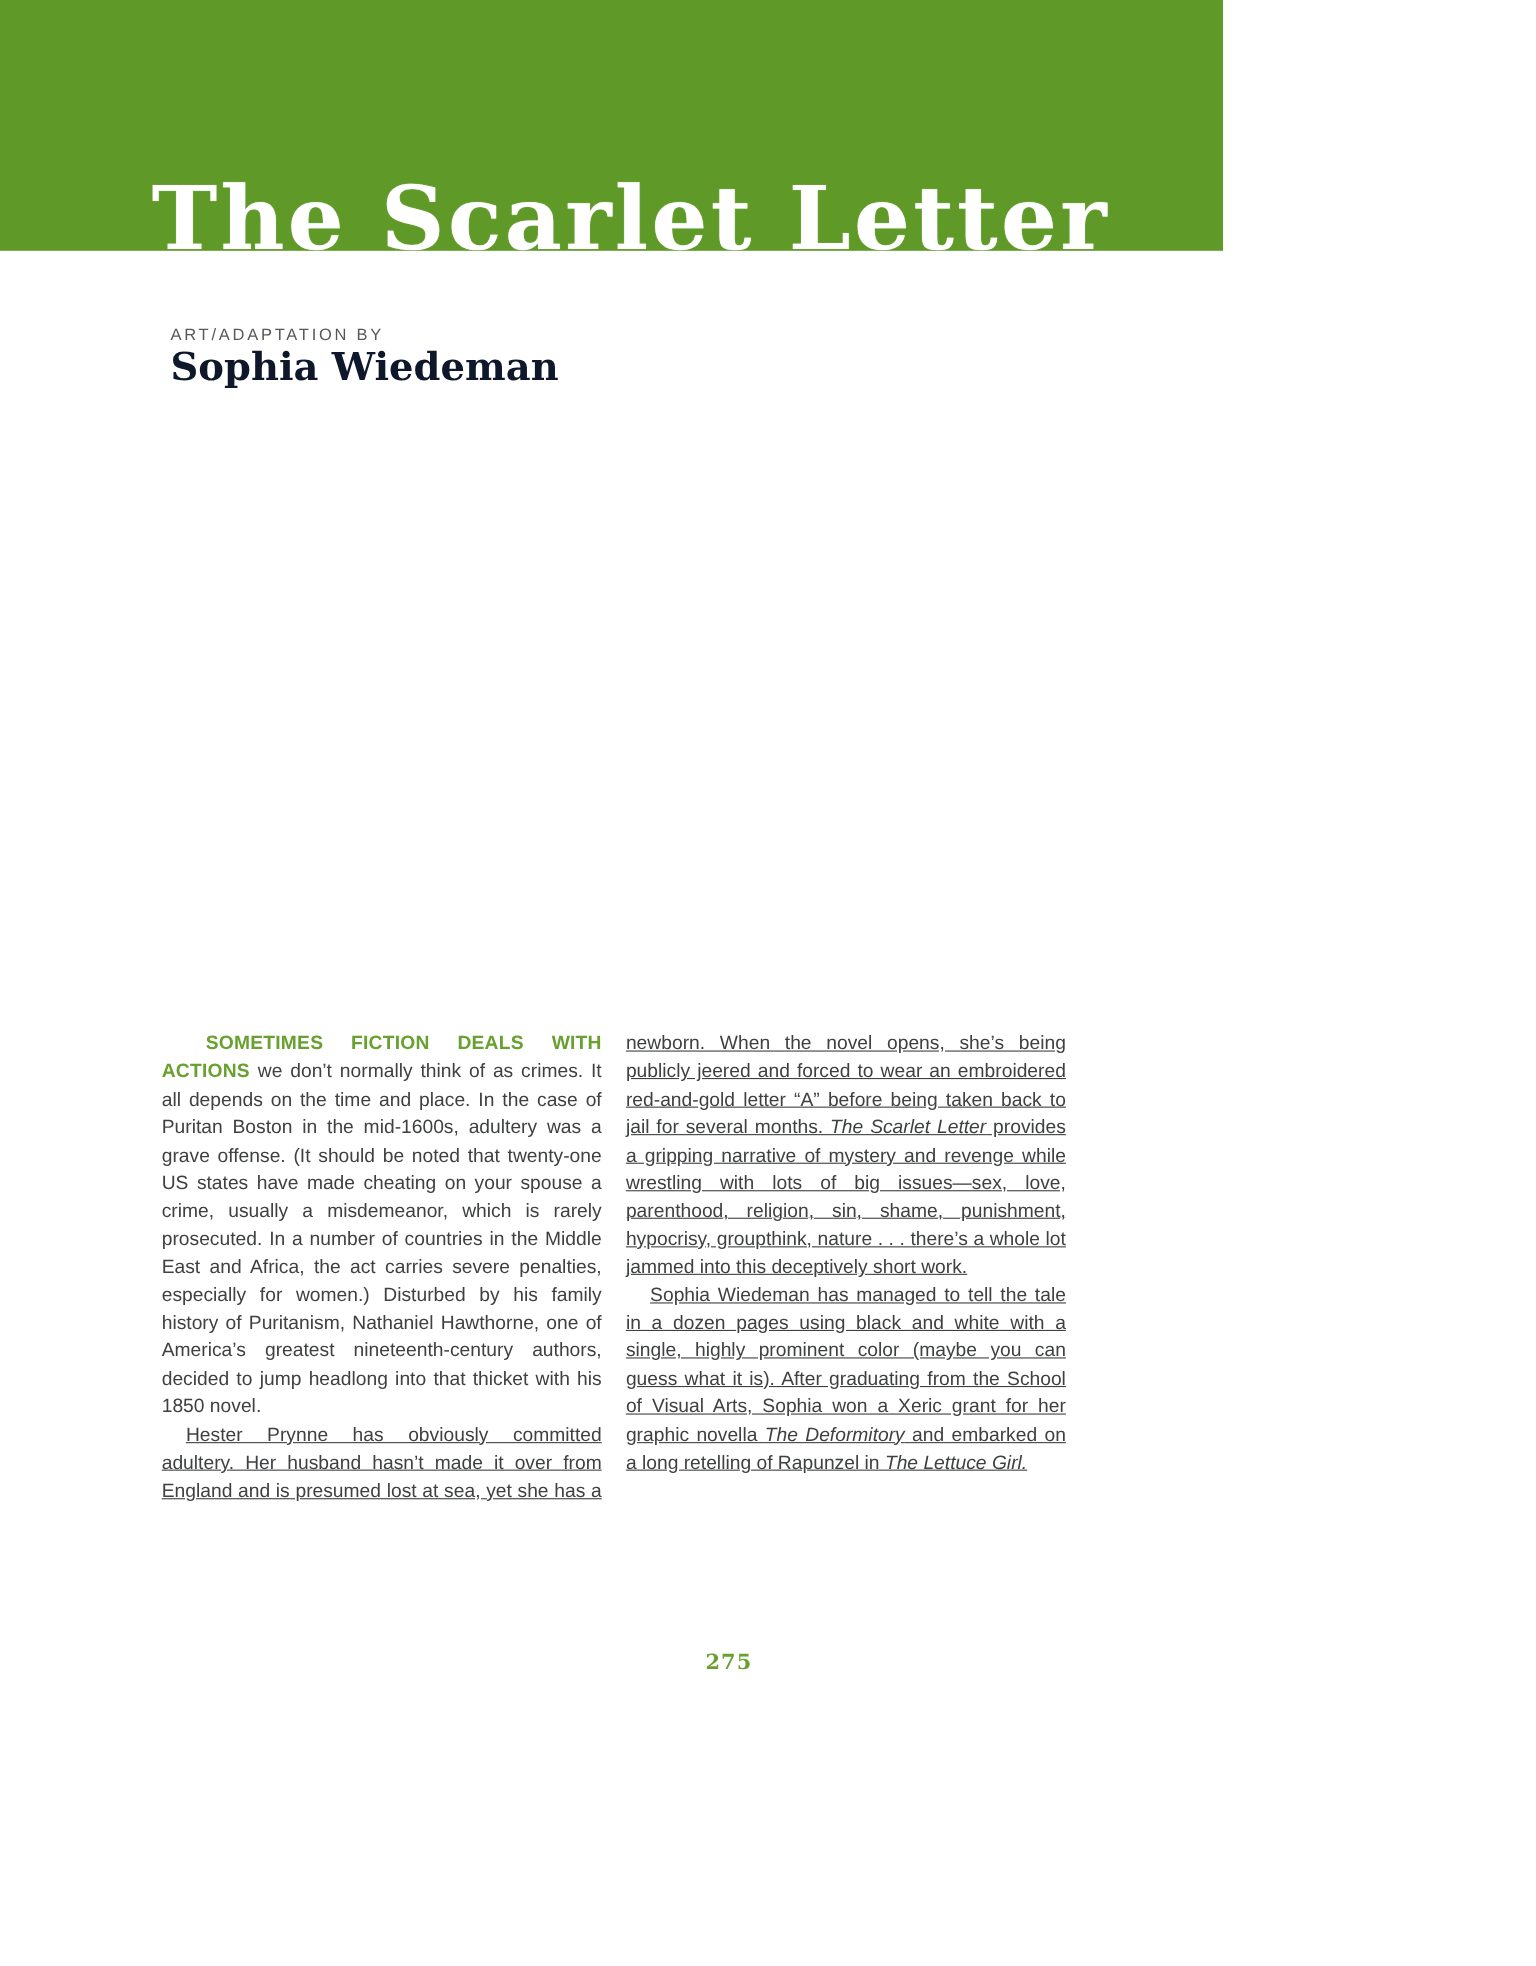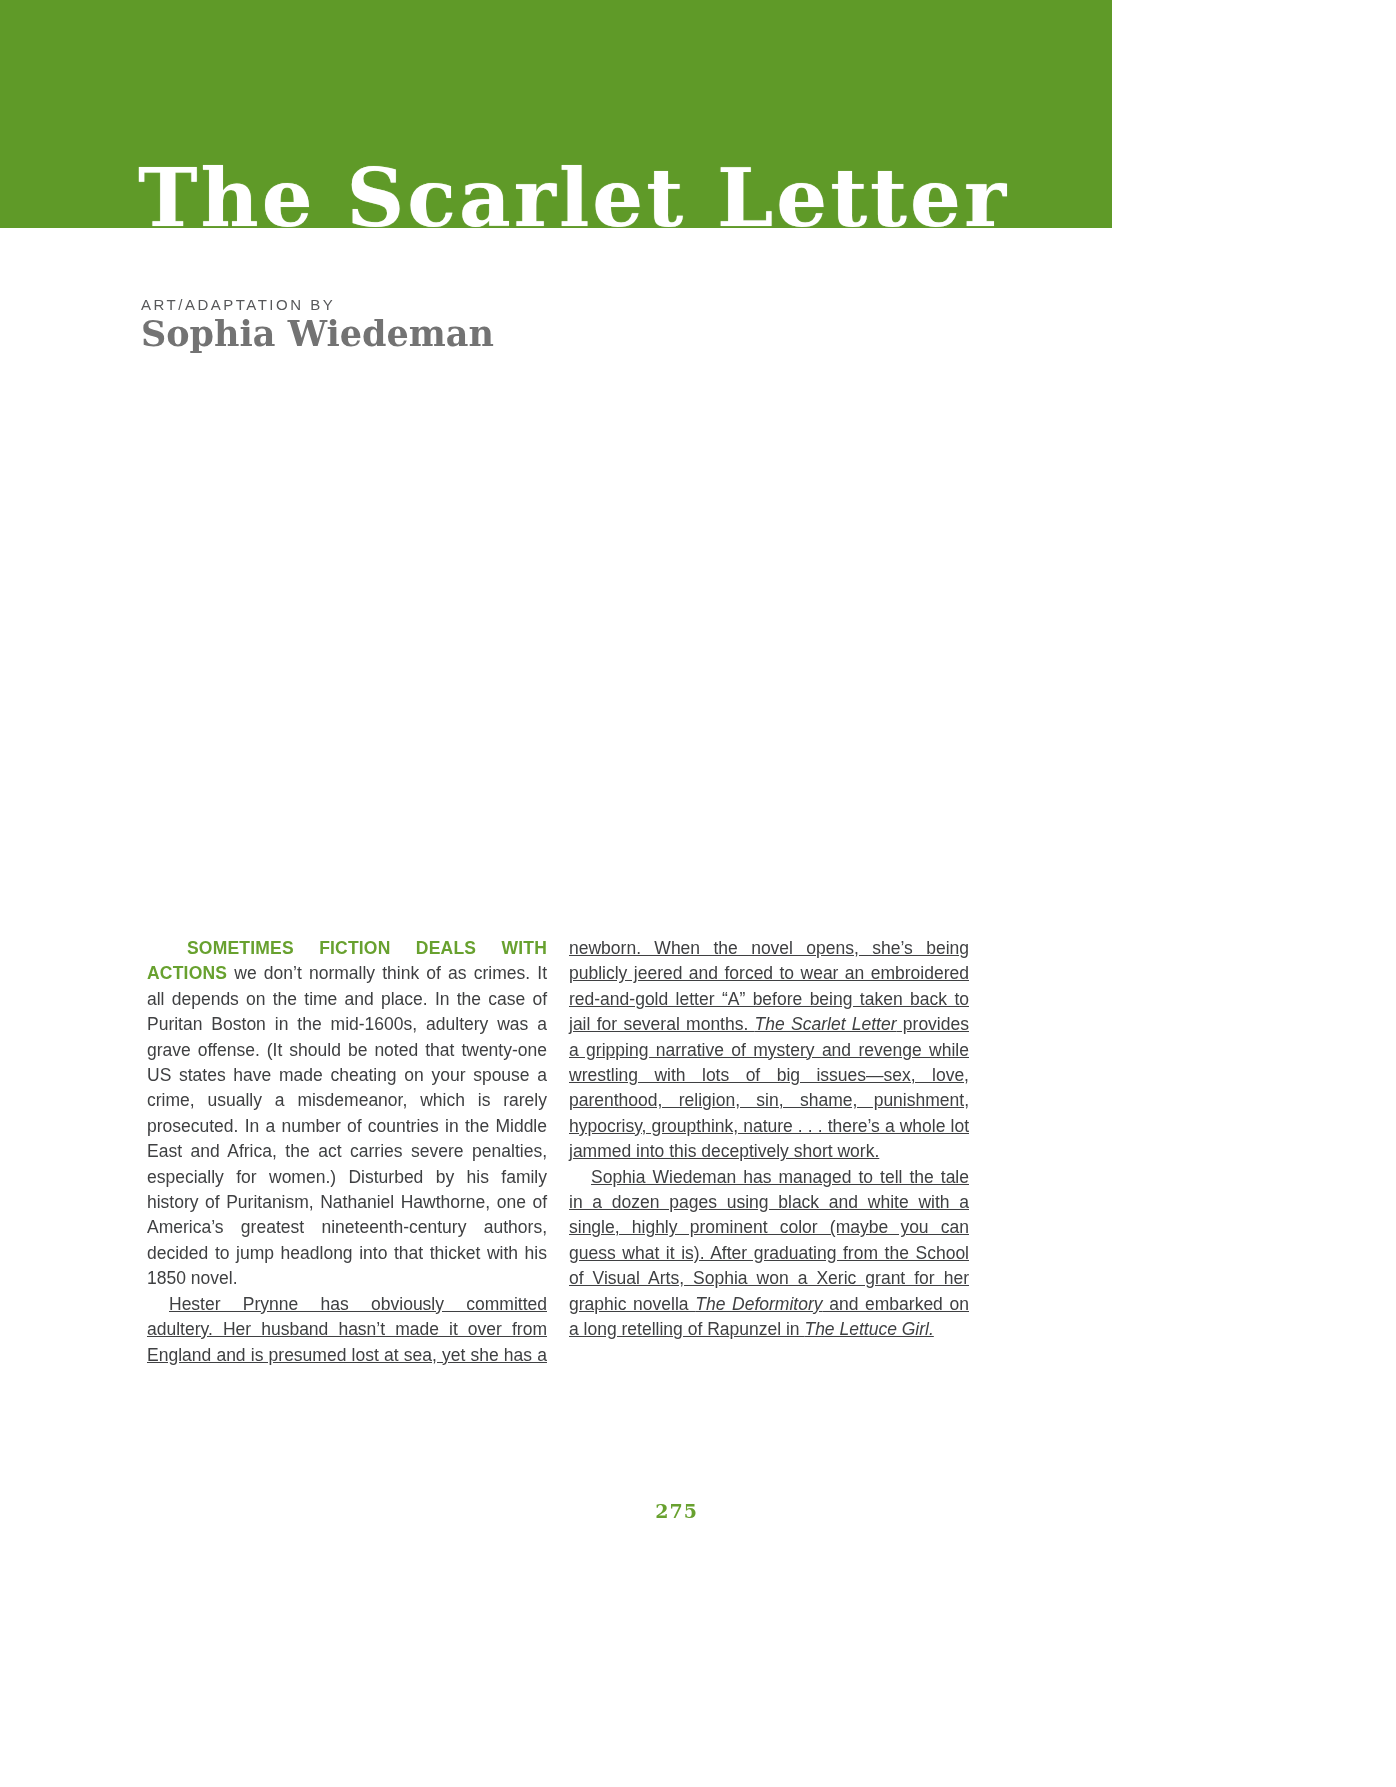--- a/index.html
+++ b/index.html
@@ -73,10 +73,11 @@
     color: #57585a;
   }
   .byline-name {
+    margin-left: 14px;
     font-family: "DejaVu Serif", serif;
     font-weight: bold;
     font-size: 35px;
-    color: #737373;
+    color: #0f172a;
   }
   
   .intro {

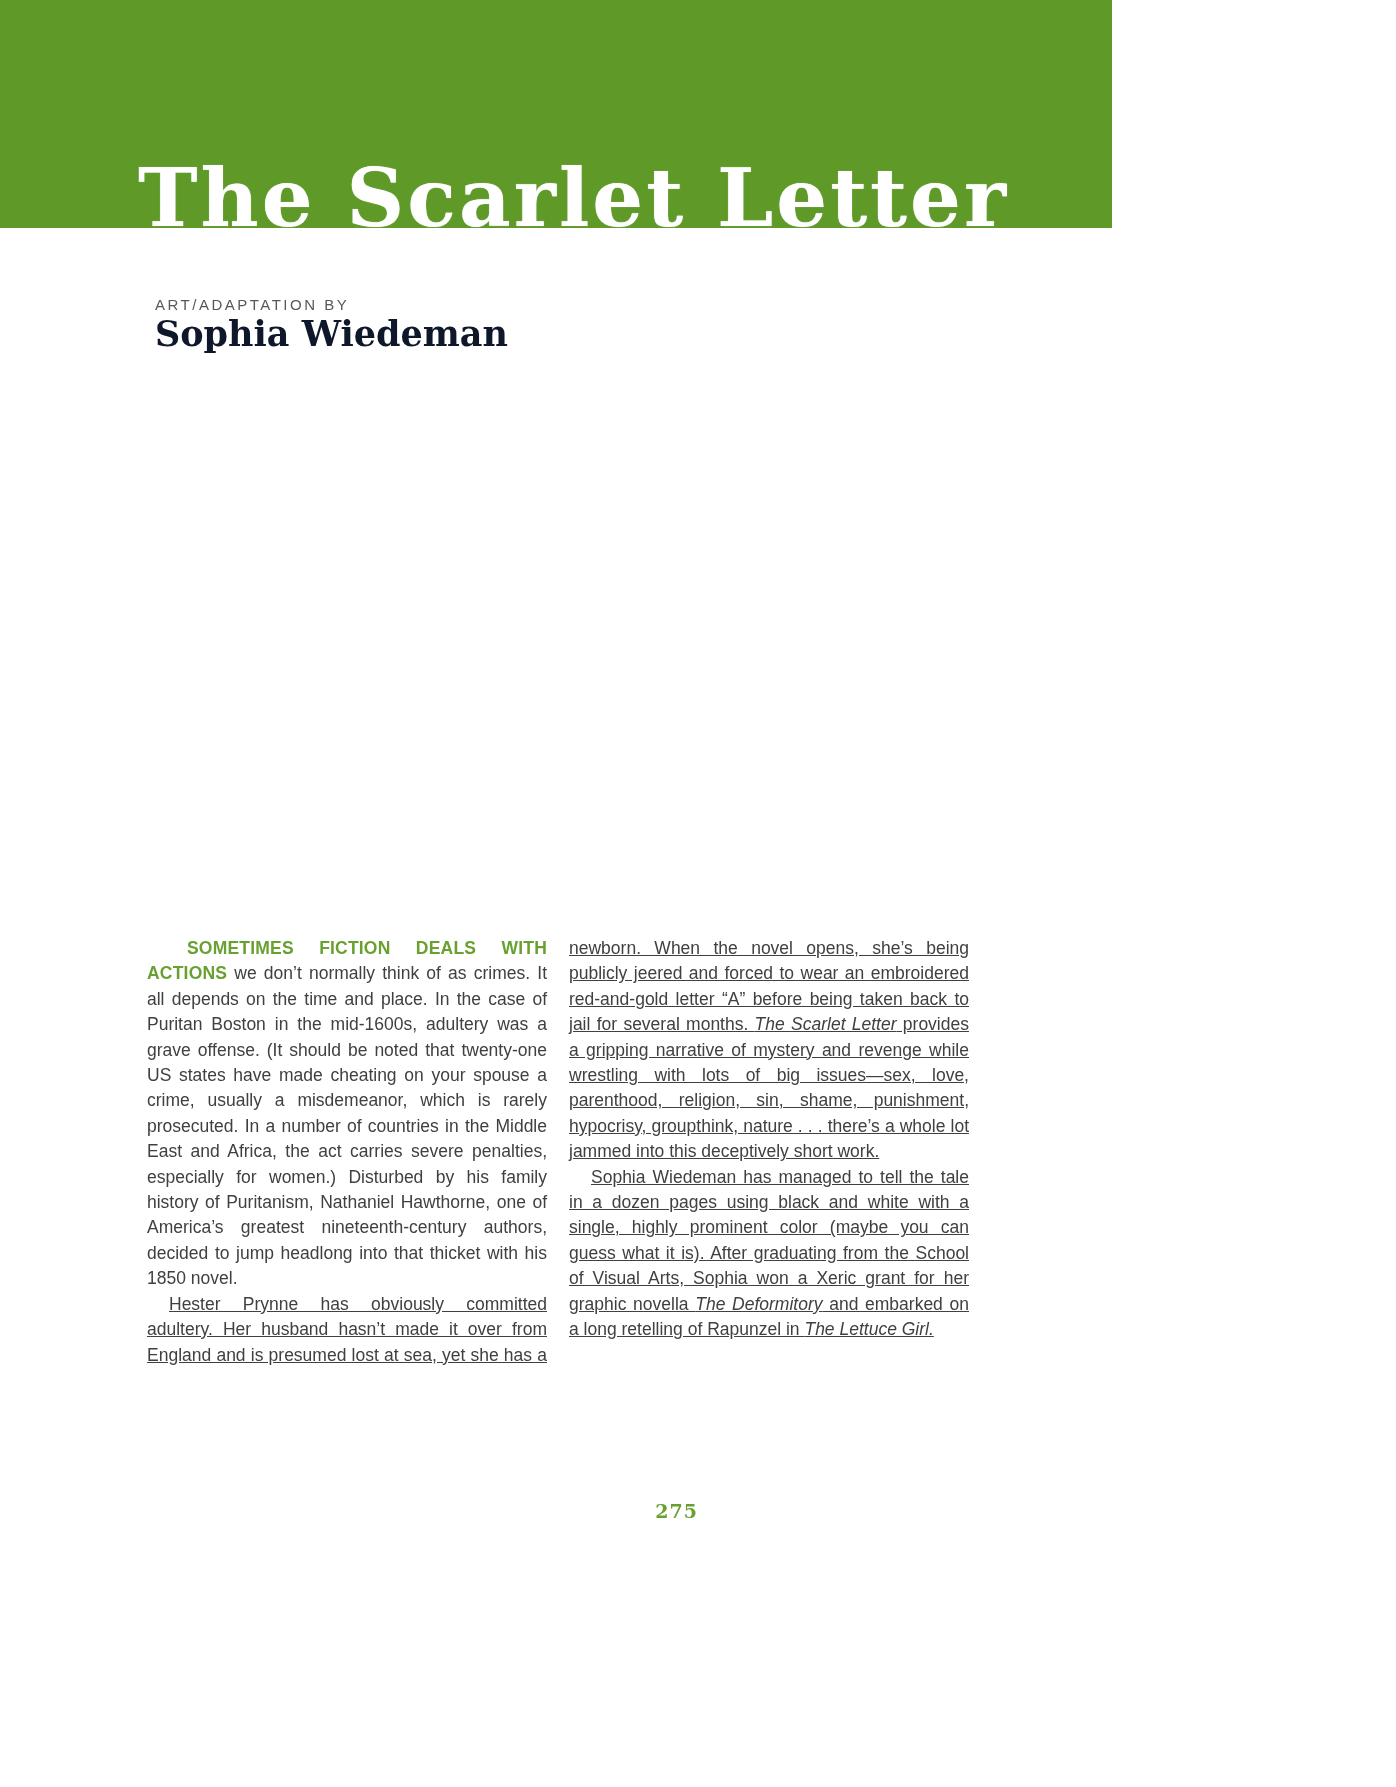--- a/index.html
+++ b/index.html
@@ -116,7 +116,7 @@
   .pagenum {
     position: absolute;
     top: 1500px;
-    right: 414px;
+    right: 428px;
     font-family: "DejaVu Serif", serif;
     font-weight: bold;
     font-size: 19px;

